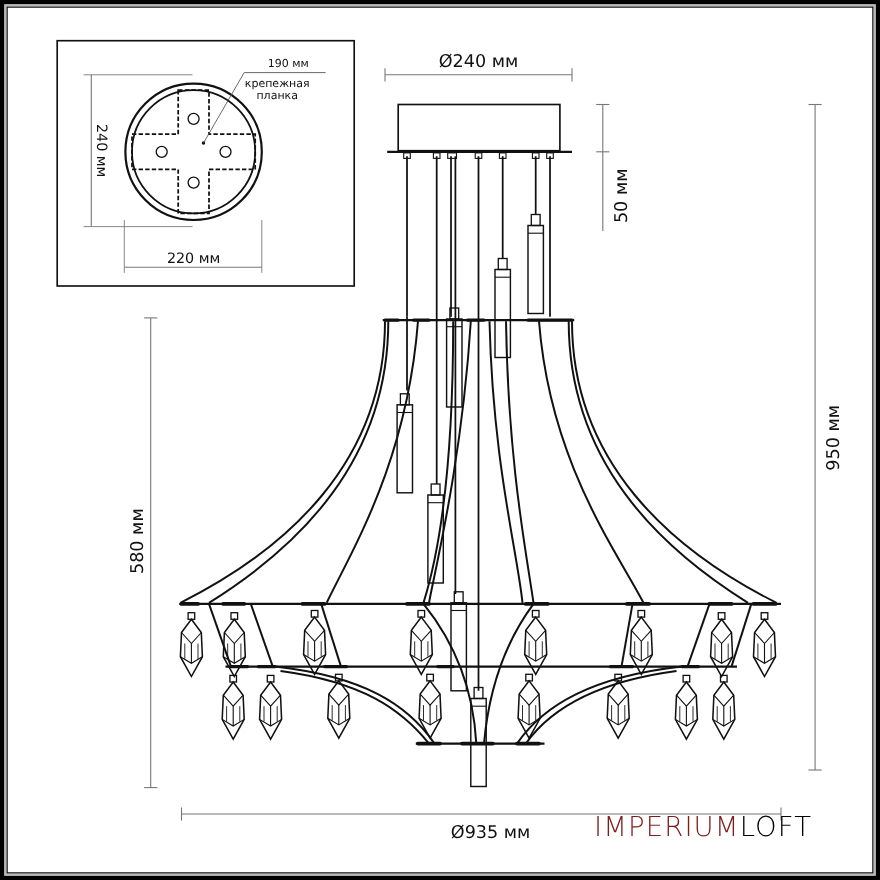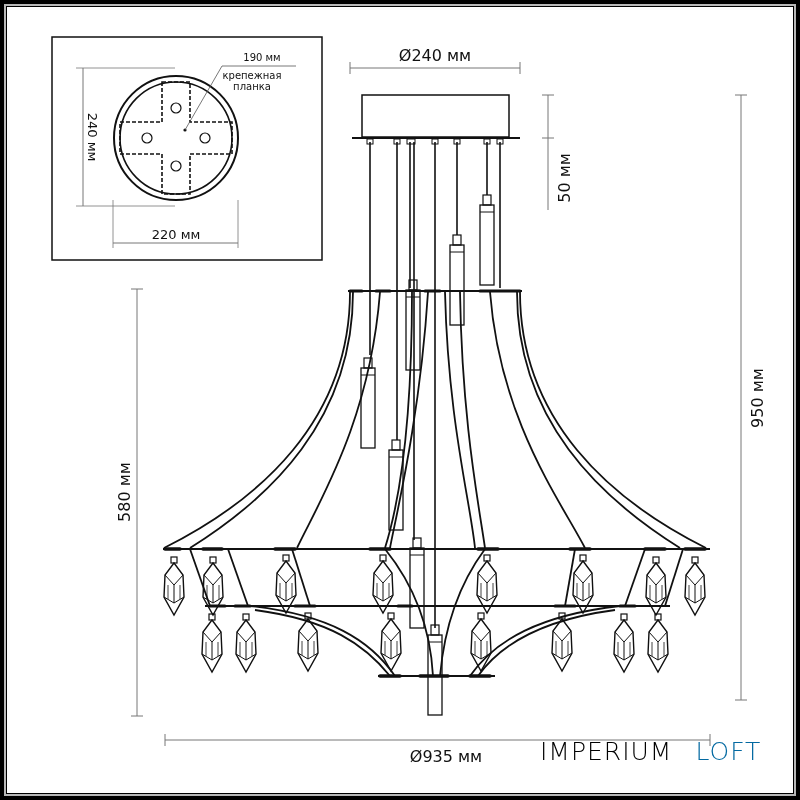--- a/index.html
+++ b/index.html
@@ -15,7 +15,7 @@
     .dim-text { font-family: "DejaVu Sans", sans-serif; fill: #111; }
     .logo { position: absolute; left: 540px; top: 737px; font-family: "DejaVu Sans", sans-serif;
             font-size: 25px; letter-spacing: 1px; font-weight: 300; }
-    .logo .a { color: #000000; }
+    .logo .a { color: #7f1d1d; }
     .logo .b { color: #0369a1; margin-left: 23px; }
   </style>
 </head>

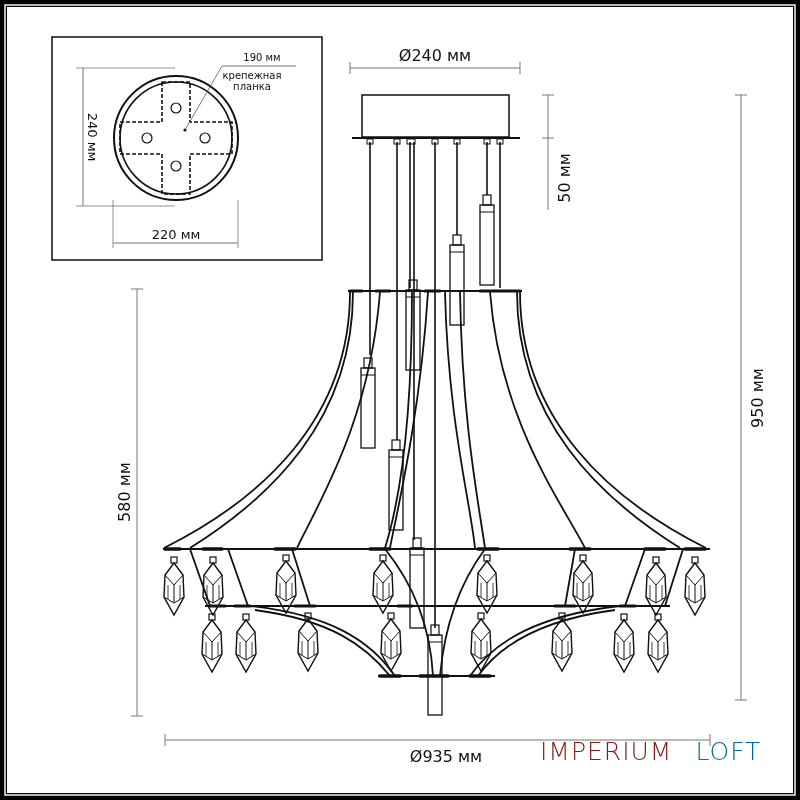--- a/index.html
+++ b/index.html
@@ -16,7 +16,7 @@
     .logo { position: absolute; left: 540px; top: 737px; font-family: "DejaVu Sans", sans-serif;
             font-size: 25px; letter-spacing: 1px; font-weight: 300; }
     .logo .a { color: #7f1d1d; }
-    .logo .b { color: #0369a1; margin-left: 23px; }
+    .logo .b { color: #000000; }
   </style>
 </head>
 <body>

